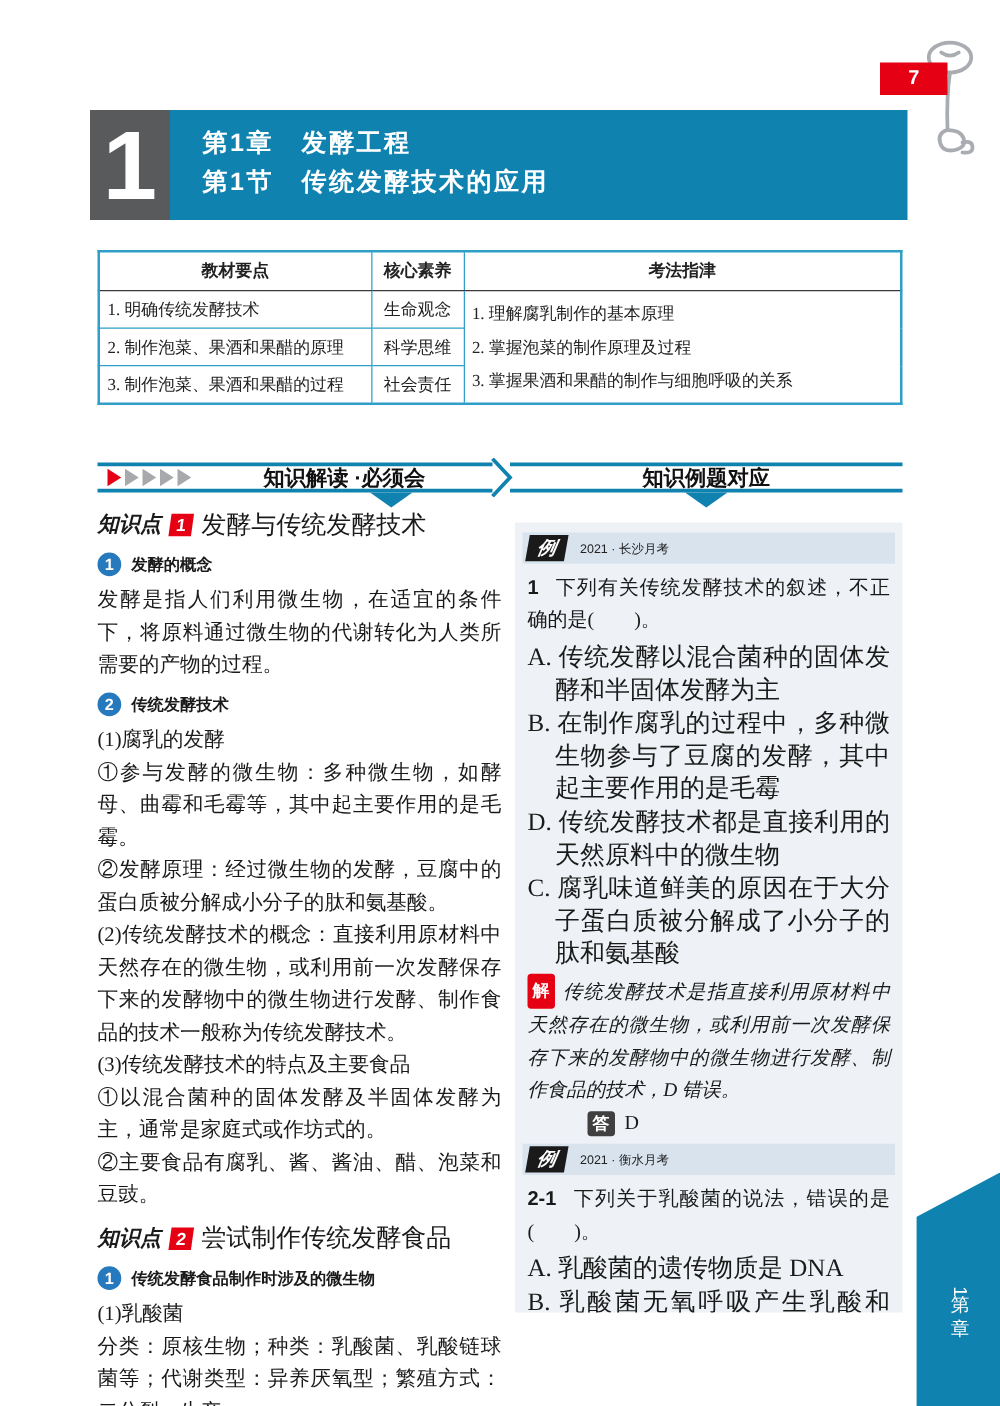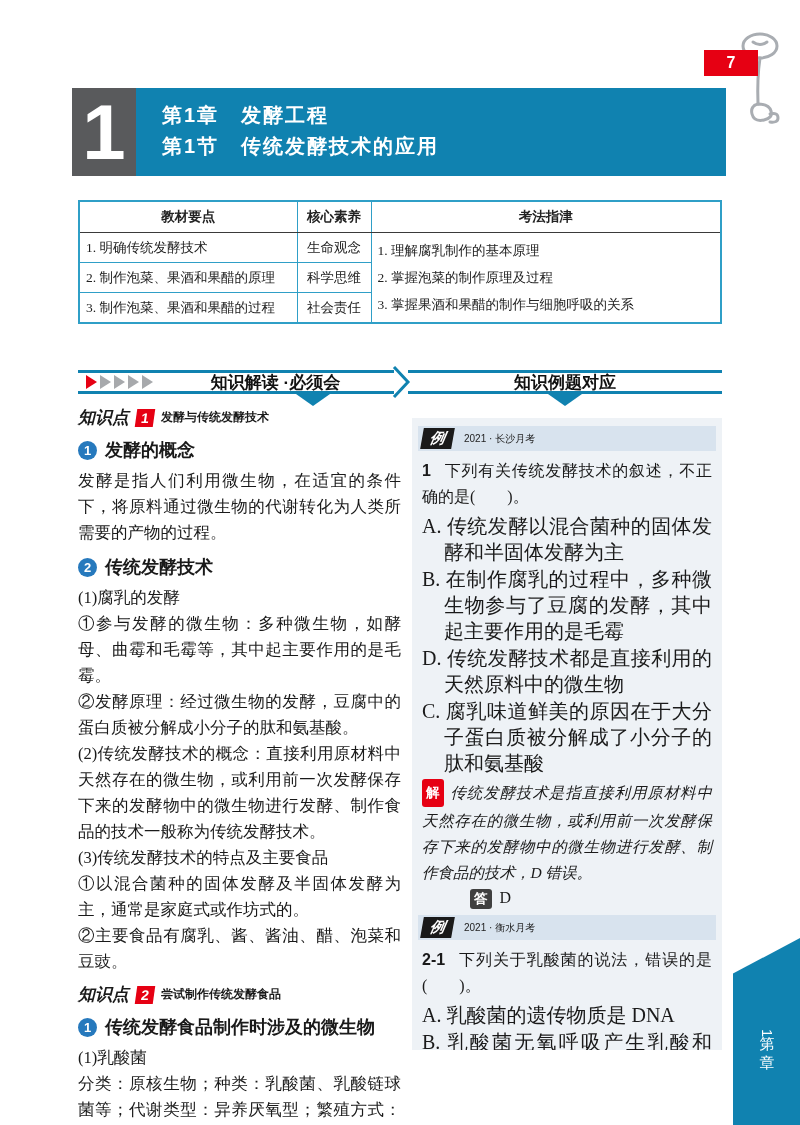--- a/index.html
+++ b/index.html
@@ -57,7 +57,7 @@
   .kp-label{font-family:"Liberation Sans",sans-serif;font-weight:bold;font-style:italic;font-size:17px;}
   .kp-num{background:#e60013;color:#fff;font-family:"Liberation Sans",sans-serif;font-weight:bold;
     font-size:14px;width:18px;height:18px;display:flex;align-items:center;justify-content:center;transform:skewX(-8deg);}
-  .kp-title{font-family:"Liberation Sans",sans-serif;font-weight:bold;font-size:12px;text-align:center;}
+  .kp-title{font-family:"Liberation Sans",sans-serif;font-weight:normal;font-size:20px;text-align:center;}
   .sub-head{display:flex;align-items:center;gap:8px;margin:9px 0 6px 0;}
   .circ-num{background:#2679bd;color:#fff;border-radius:50%;width:19px;height:19px;flex:0 0 19px;
     display:flex;align-items:center;justify-content:center;font-family:"Liberation Sans",sans-serif;font-weight:bold;font-size:13px;}

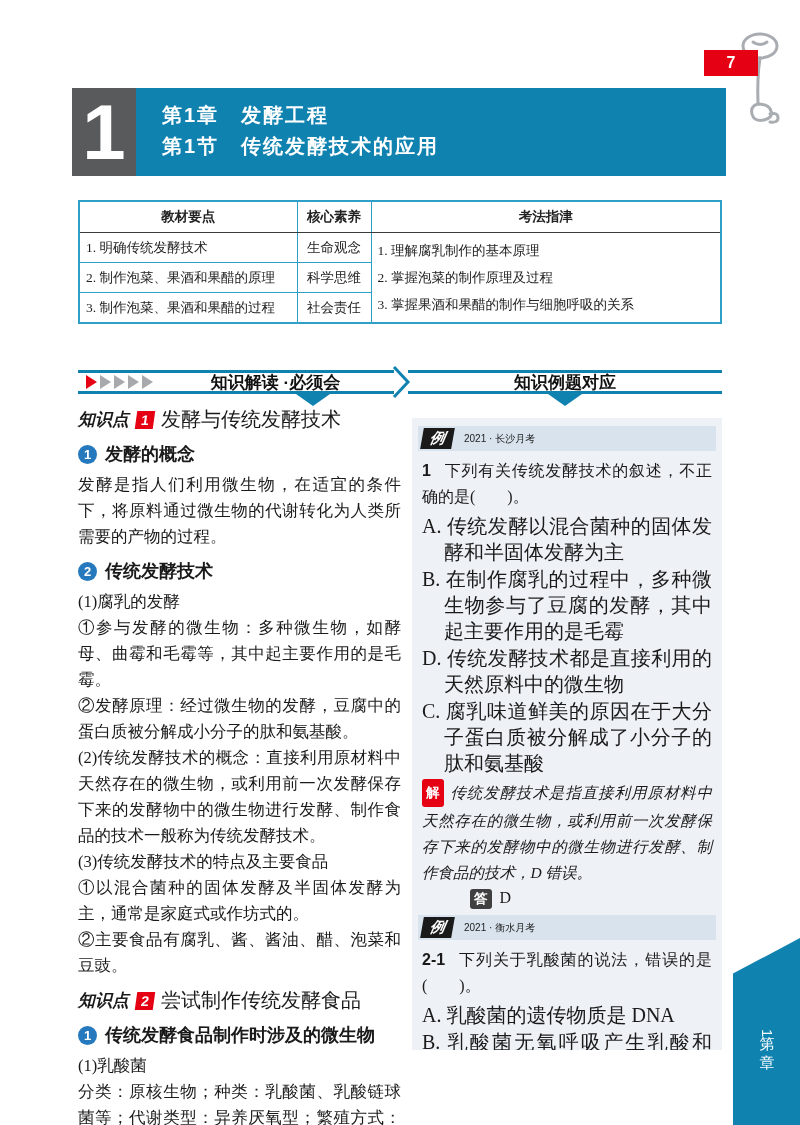--- a/index.html
+++ b/index.html
@@ -61,7 +61,7 @@
   .sub-head{display:flex;align-items:center;gap:8px;margin:9px 0 6px 0;}
   .circ-num{background:#2679bd;color:#fff;border-radius:50%;width:19px;height:19px;flex:0 0 19px;
     display:flex;align-items:center;justify-content:center;font-family:"Liberation Sans",sans-serif;font-weight:bold;font-size:13px;}
-  .sub-title{font-family:Liberation Mono, monospace;font-weight:bold;font-size:18px;}
+  .sub-title{font-family:Liberation Mono, monospace;font-weight:bold;font-size:13px;}
   .left-col p{margin:0;font-size:16.5px;line-height:26px;text-align:justify;}
 
   

